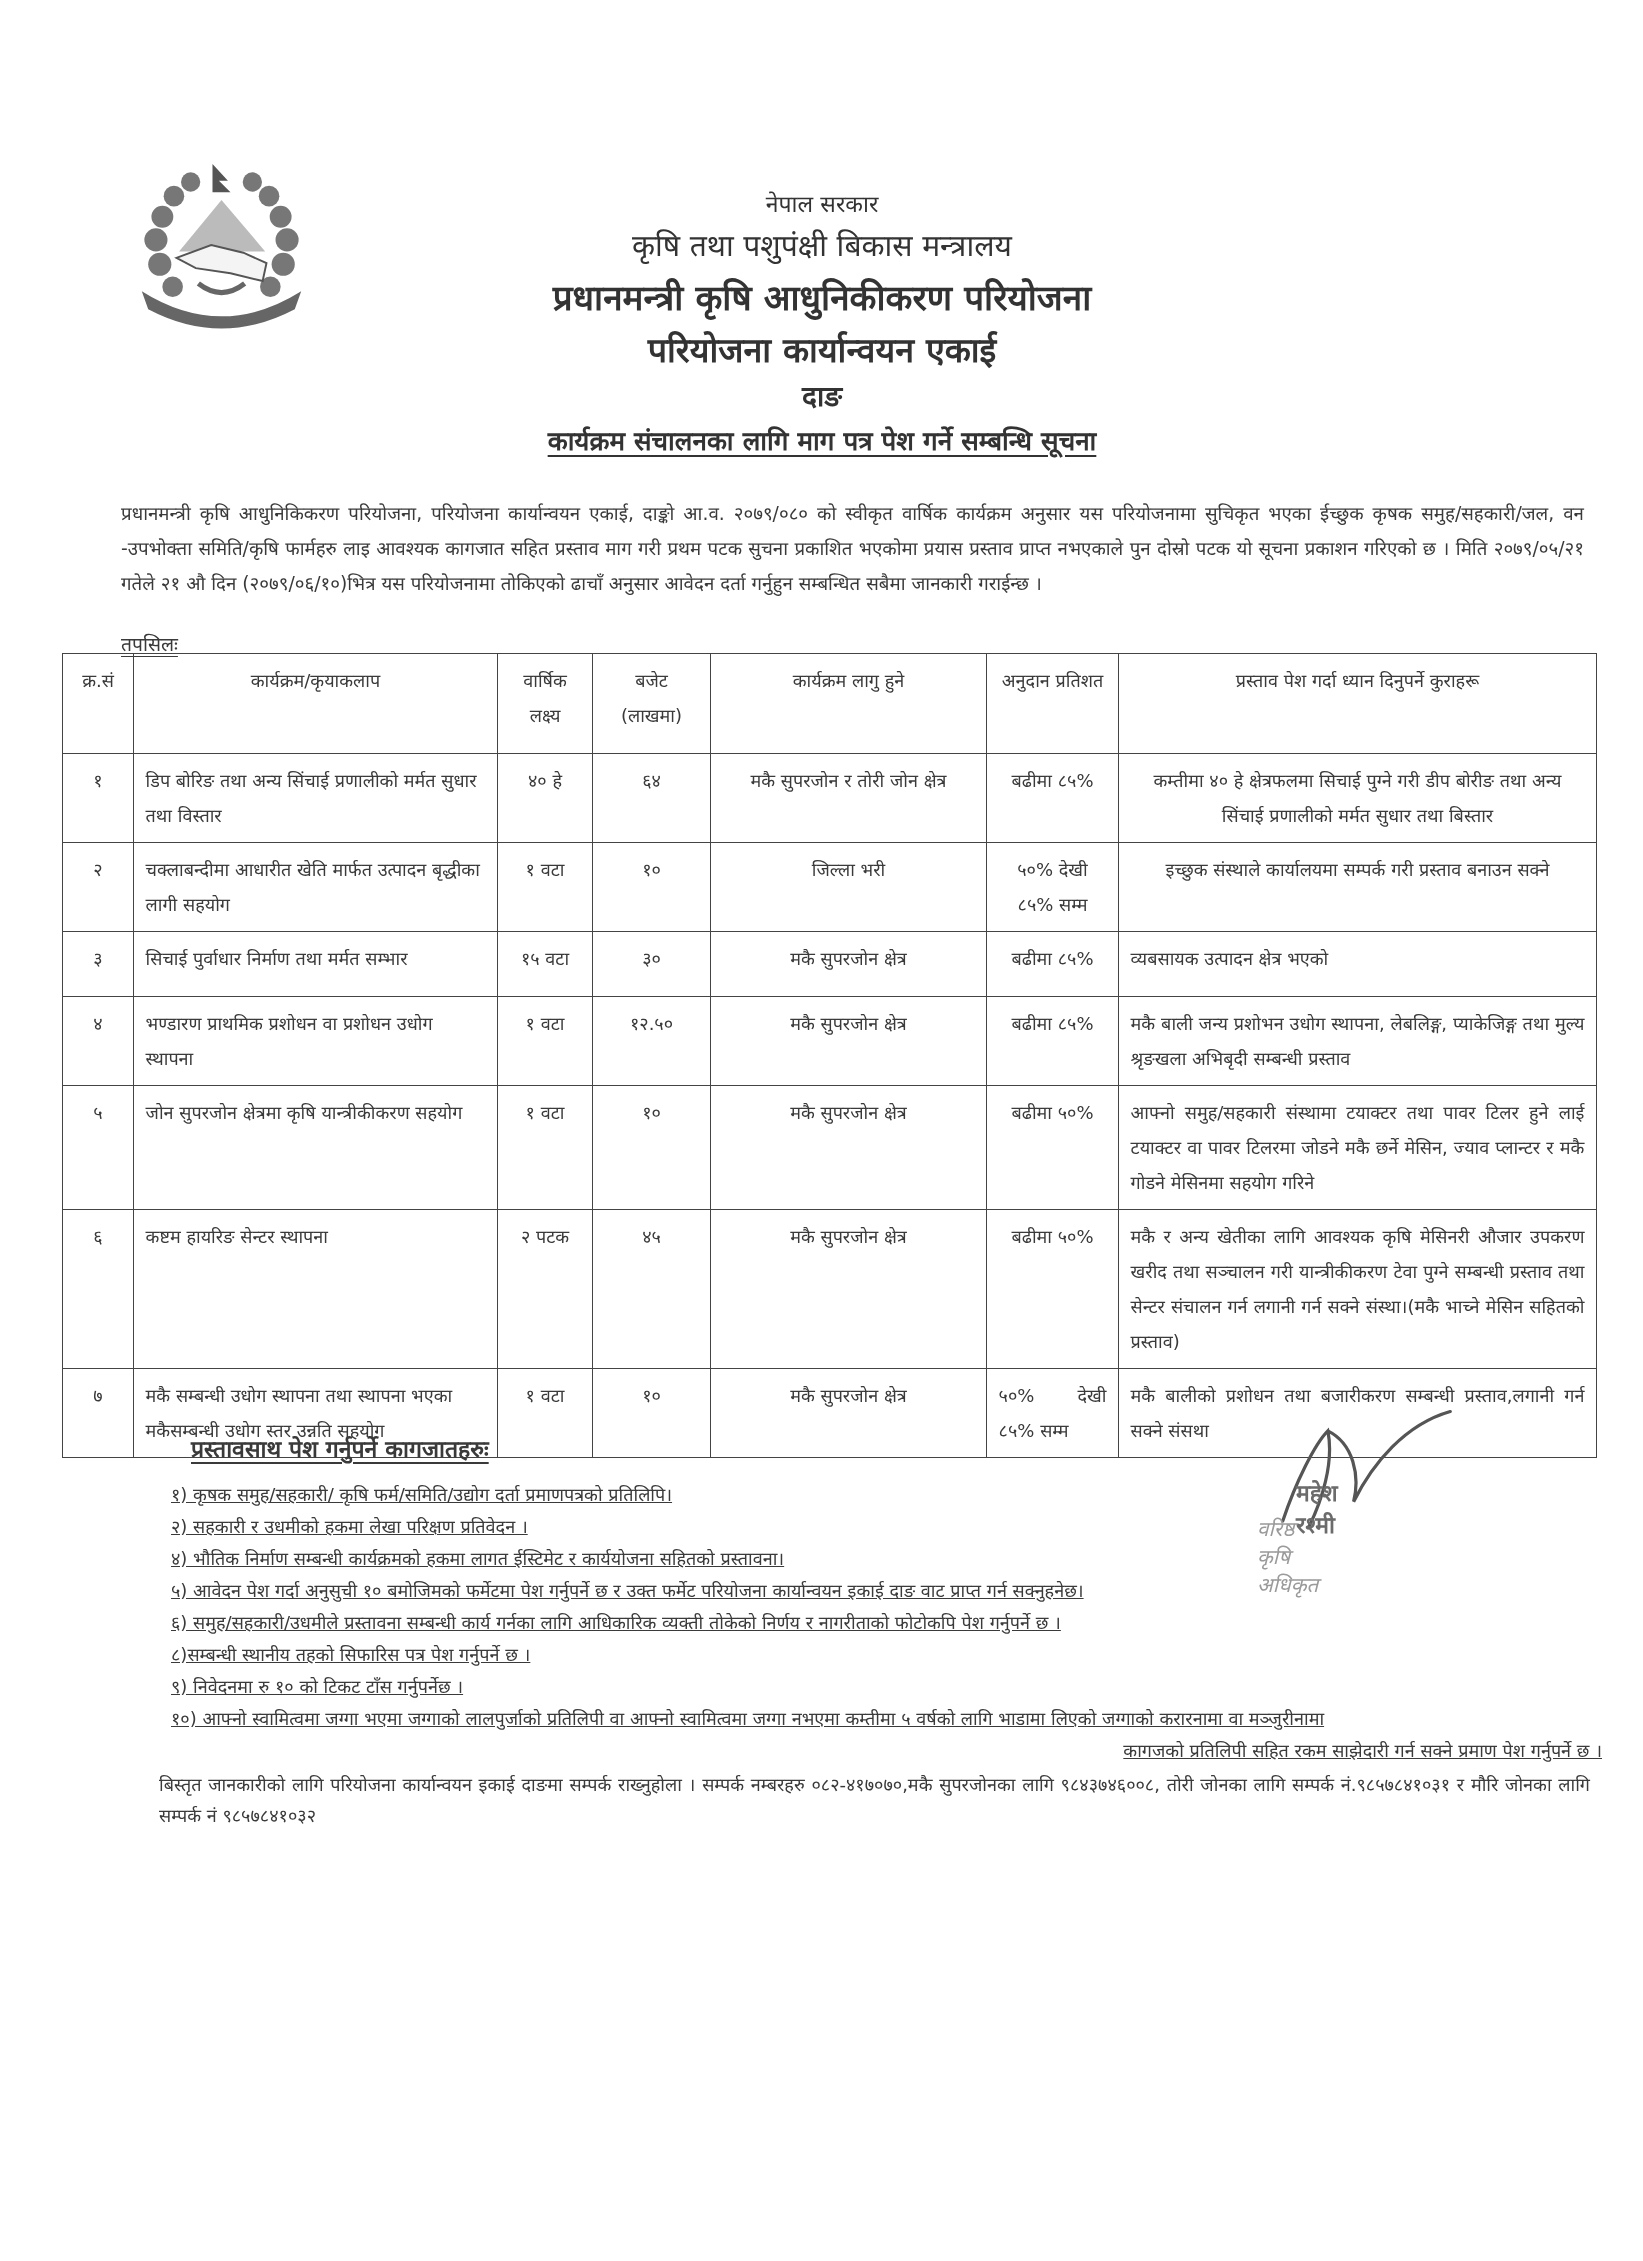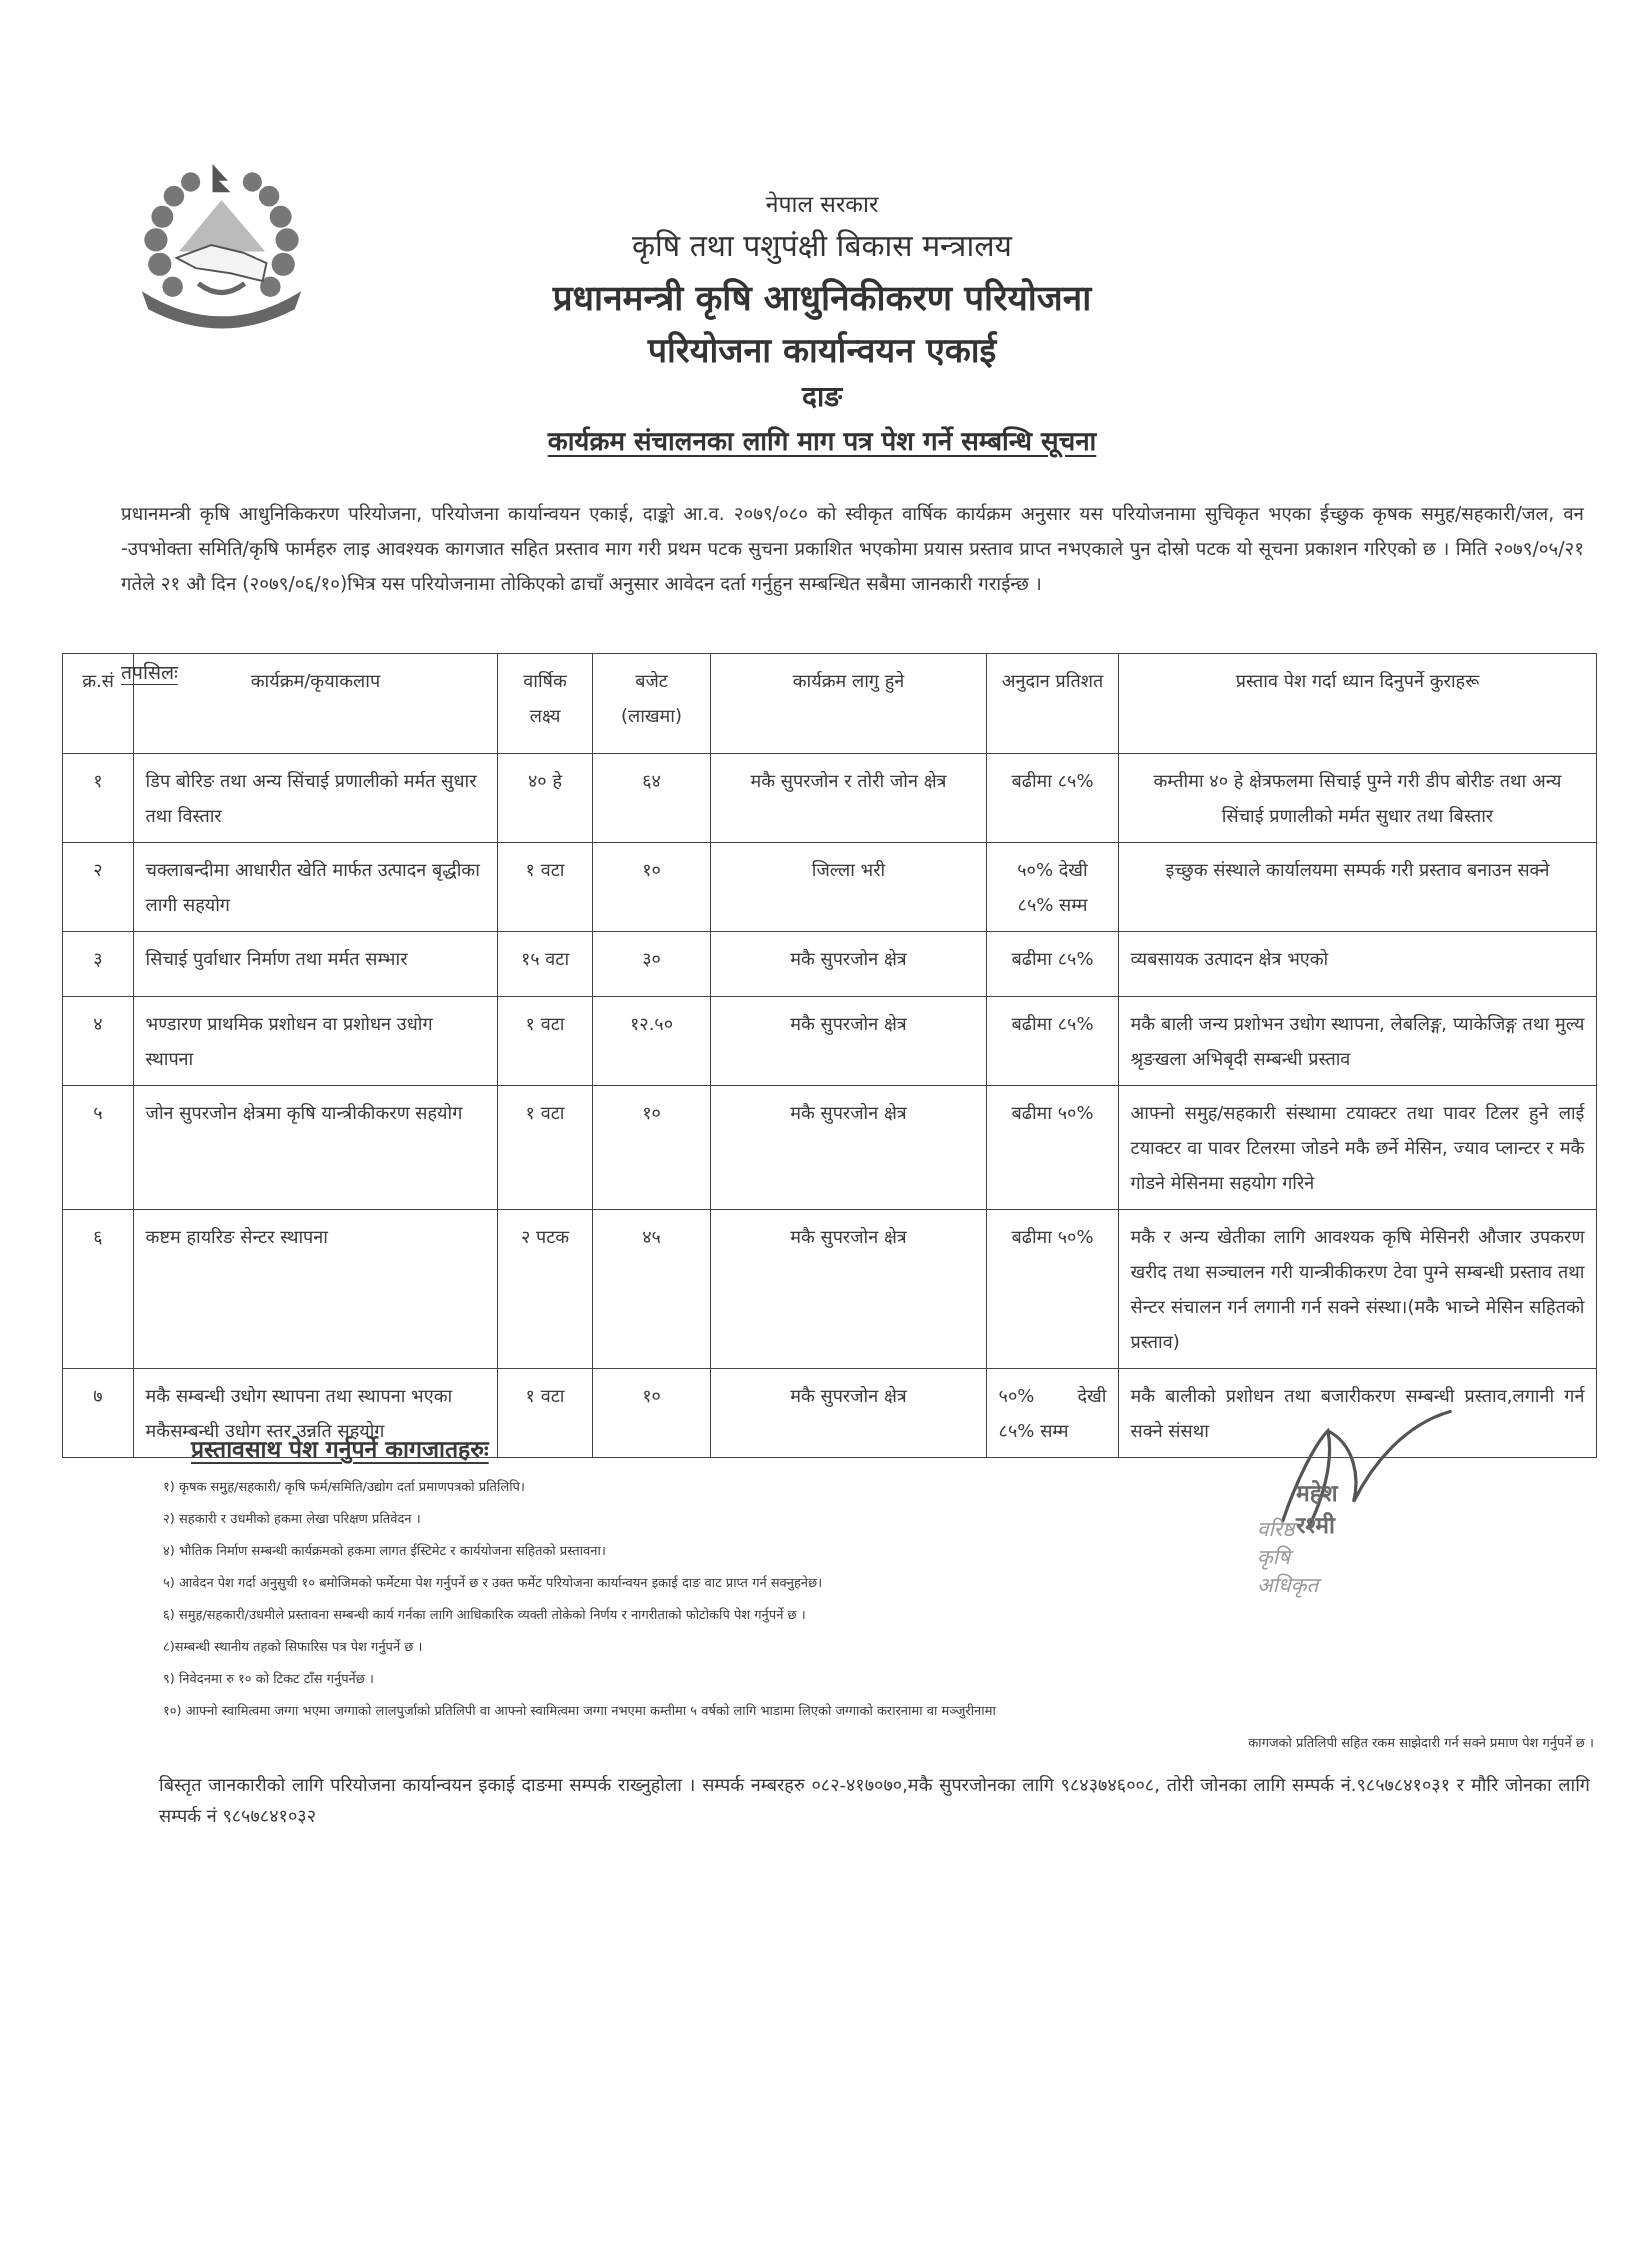--- a/index.html
+++ b/index.html
@@ -20,7 +20,7 @@
   .h-dist   { top: 376px; font-size: 28px; font-weight: bold; }
   .h-notice { top: 422px; font-size: 26px; font-weight: bold; }
   .h-date   { top: 459px; font-size: 26px; font-weight: bold; }
-  .u { text-decoration: underline; text-underline-offset: 5.2px; margin-top: 28px; }
+  .u { text-decoration: underline; text-underline-offset: 5.2px; }
 
   .intro {
     position: absolute; left: 121px; top: 496px; width: 1463px;

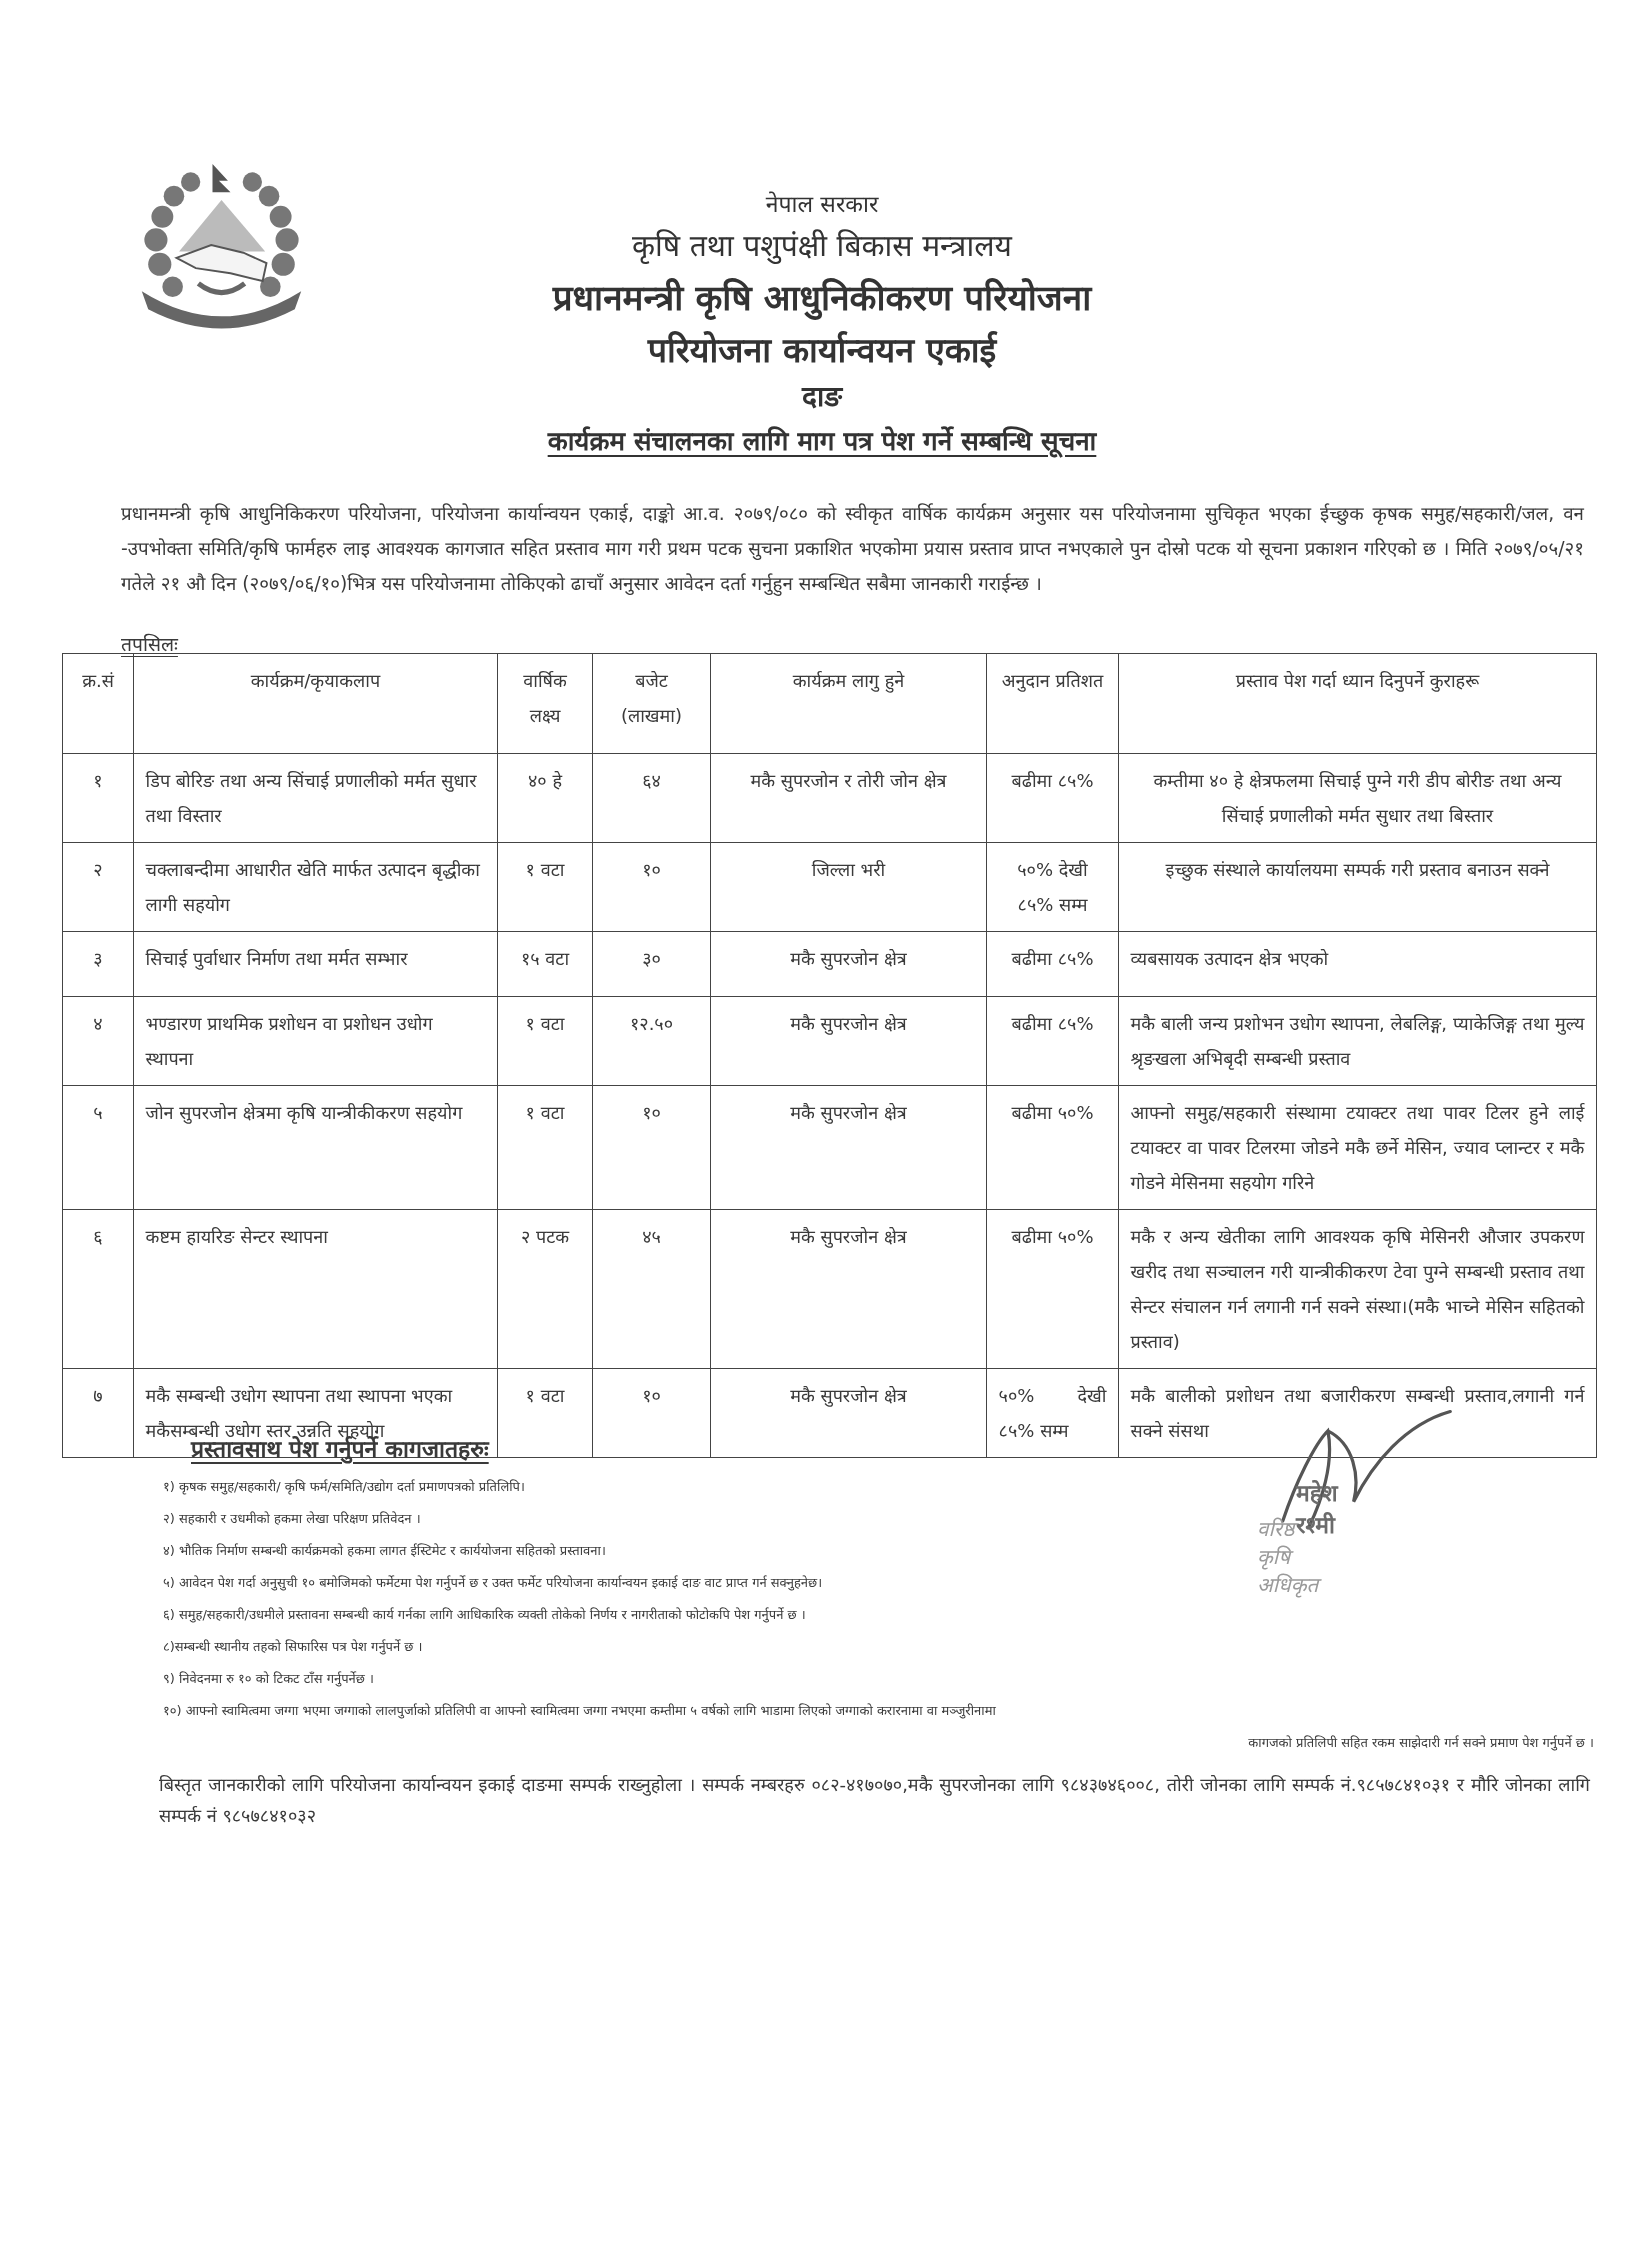--- a/index.html
+++ b/index.html
@@ -53,7 +53,7 @@
   }
   .docs {
     position: absolute; left: 159px; top: 1467px; width: 1431px;
-    font-size: 13px; line-height: 32px; margin: 4px; padding: 0; list-style: none;
+    font-size: 18px; line-height: 32px; margin: 12px; padding: 0; list-style: none; text-decoration: underline;
   }
   .docs li.indent2 { padding-left: 39px; text-align: right; }
   .contact {

